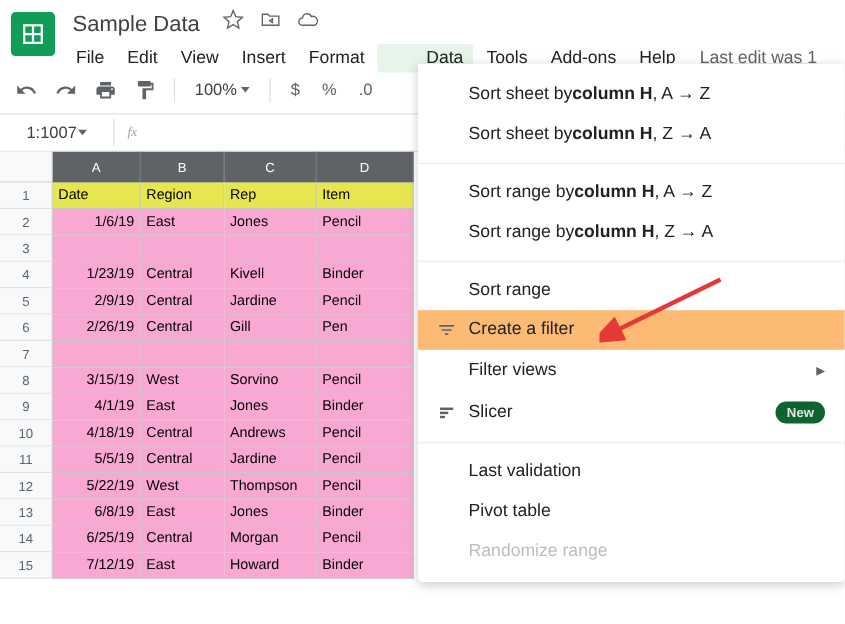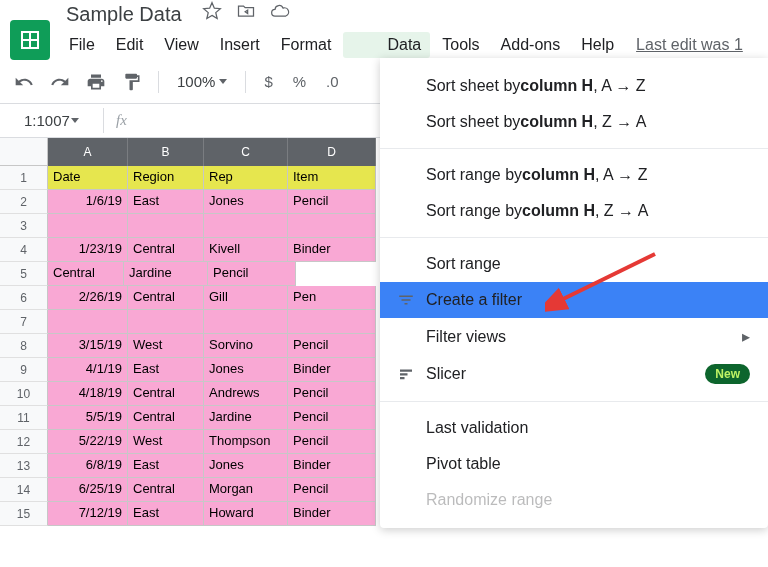--- a/index.html
+++ b/index.html
@@ -6,7 +6,7 @@
     body { width: 768px; height: 567px; overflow: hidden; background: #fff; position: relative; }
     
     
-    .title-bar { display: flex; align-items: flex-end; padding: 8px 10px 0; height: 60px; }
+    .title-bar { display: flex; align-items: flex-start; padding: 8px 10px 0; height: 60px; }
     .logo { width: 40px; height: 40px; background: #0f9d58; border-radius: 4px; display: flex; align-items: center; justify-content: center; margin-right: 10px; margin-top: 3px; }
     .logo svg { width: 24px; height: 24px; }
     .title-section { flex: 1; }

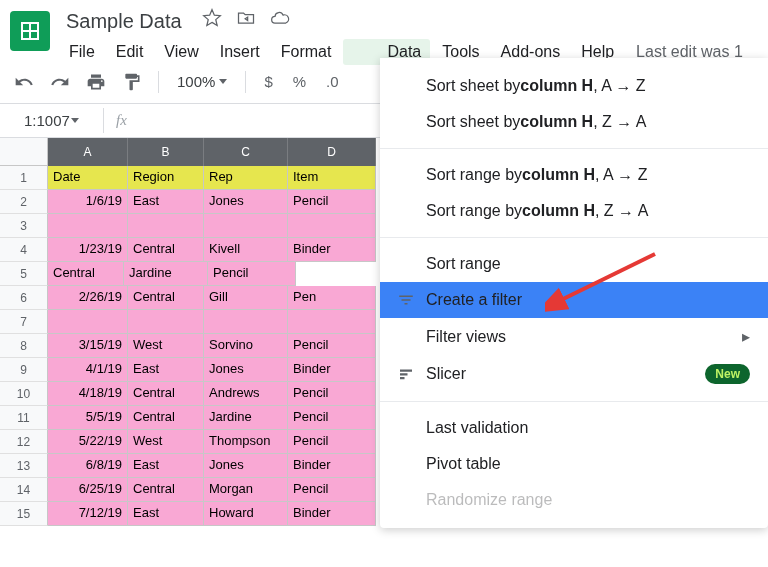--- a/index.html
+++ b/index.html
@@ -30,7 +30,7 @@
     
     .formula-bar { display: flex; align-items: center; border-bottom: 1px solid #dadce0; height: 34px; }
     .name-box { width: 104px; padding: 4px 24px; font-size: 15px; color: #3c4043; border-right: 1px solid #dadce0; display: flex; align-items: center; justify-content: space-between; }
-    .fx-label { font-style: italic; color: #9aa0a6; padding: 0 12px; font-size: 15px; font-family: Georgia, serif; }
+    .fx-label { font-style: italic; color: #9aa0a6; padding: 0 12px; font-size: 12px; font-family: Georgia, serif; }
     
     
     .sheet { display: flex; }

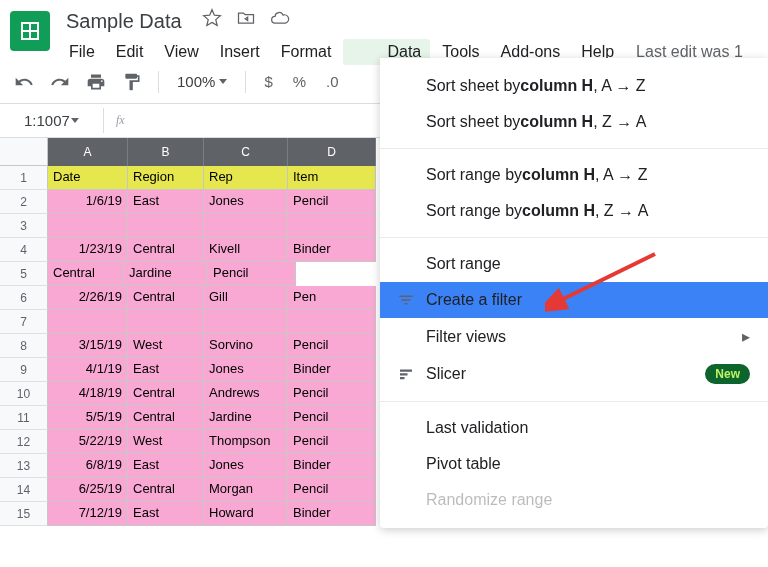--- a/index.html
+++ b/index.html
@@ -206,6 +206,7 @@
       <div class="cell col-d">Binder</div>
     </div>
     <div class="data-row selected">
+      <div class="cell col-a">2/9/19</div>
       <div class="cell col-b">Central</div>
       <div class="cell col-c">Jardine</div>
       <div class="cell col-d">Pencil</div>

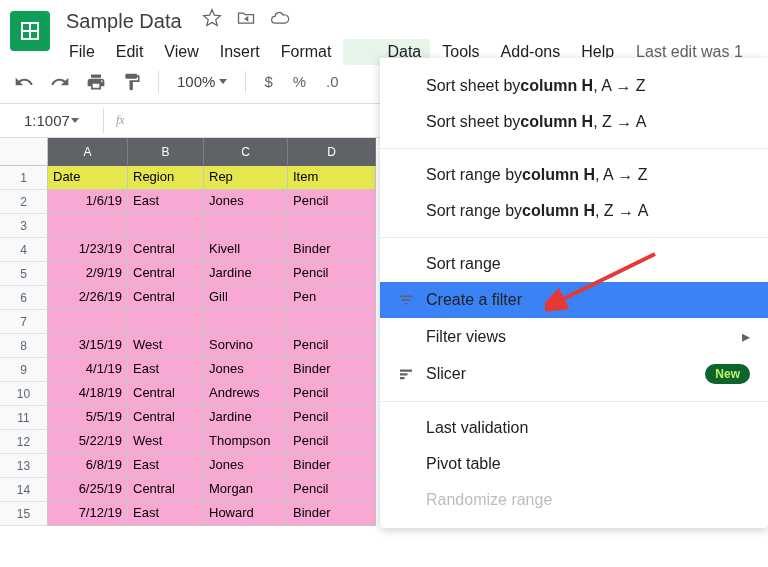--- a/index.html
+++ b/index.html
@@ -55,7 +55,7 @@
     
     .dropdown { position: absolute; top: 58px; left: 380px; width: 388px; background: #fff; box-shadow: 0 2px 10px rgba(0,0,0,0.2); border-radius: 0 0 4px 4px; padding: 10px 0; z-index: 10; }
     .dropdown-item { display: flex; align-items: center; padding: 9px 18px 9px 46px; font-size: 16px; color: #202124; cursor: pointer; position: relative; }
-    .dropdown-item.highlighted { background: #3b82f6; }
+    .dropdown-item.highlighted { background: #fdba74; }
     .dropdown-item .icon { position: absolute; left: 16px; width: 20px; height: 20px; display: flex; align-items: center; justify-content: center; color: #5f6368; }
     .dropdown-divider { height: 1px; background: #e8eaed; margin: 8px 0; }
     .submenu-arrow { margin-left: auto; color: #5f6368; }

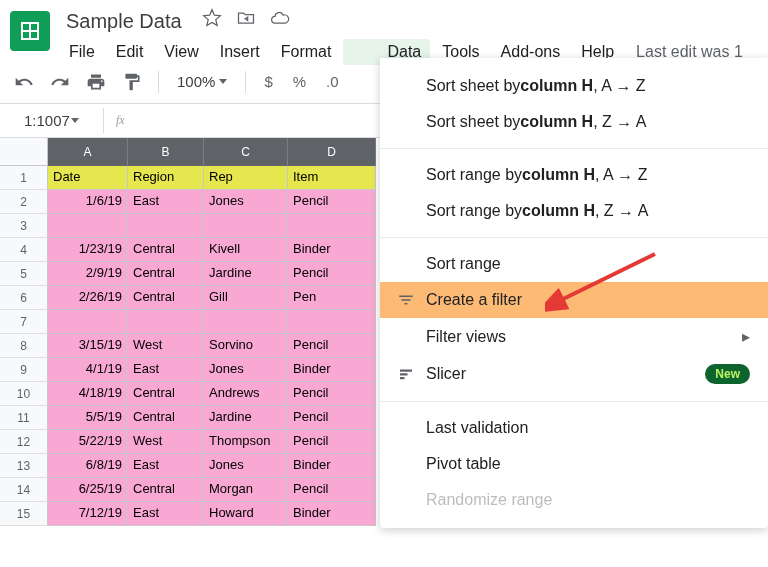--- a/index.html
+++ b/index.html
@@ -59,7 +59,7 @@
     .dropdown-item .icon { position: absolute; left: 16px; width: 20px; height: 20px; display: flex; align-items: center; justify-content: center; color: #5f6368; }
     .dropdown-divider { height: 1px; background: #e8eaed; margin: 8px 0; }
     .submenu-arrow { margin-left: auto; color: #5f6368; }
-    .badge-new { background: #0d652d; color: #bef264; font-size: 12px; font-weight: bold; padding: 3px 10px; border-radius: 10px; margin-left: auto; }
+    .badge-new { background: #0d652d; color: #e5e5e5; font-size: 12px; font-weight: bold; padding: 3px 10px; border-radius: 10px; margin-left: auto; }
     .bold { font-weight: bold; }
     
     

